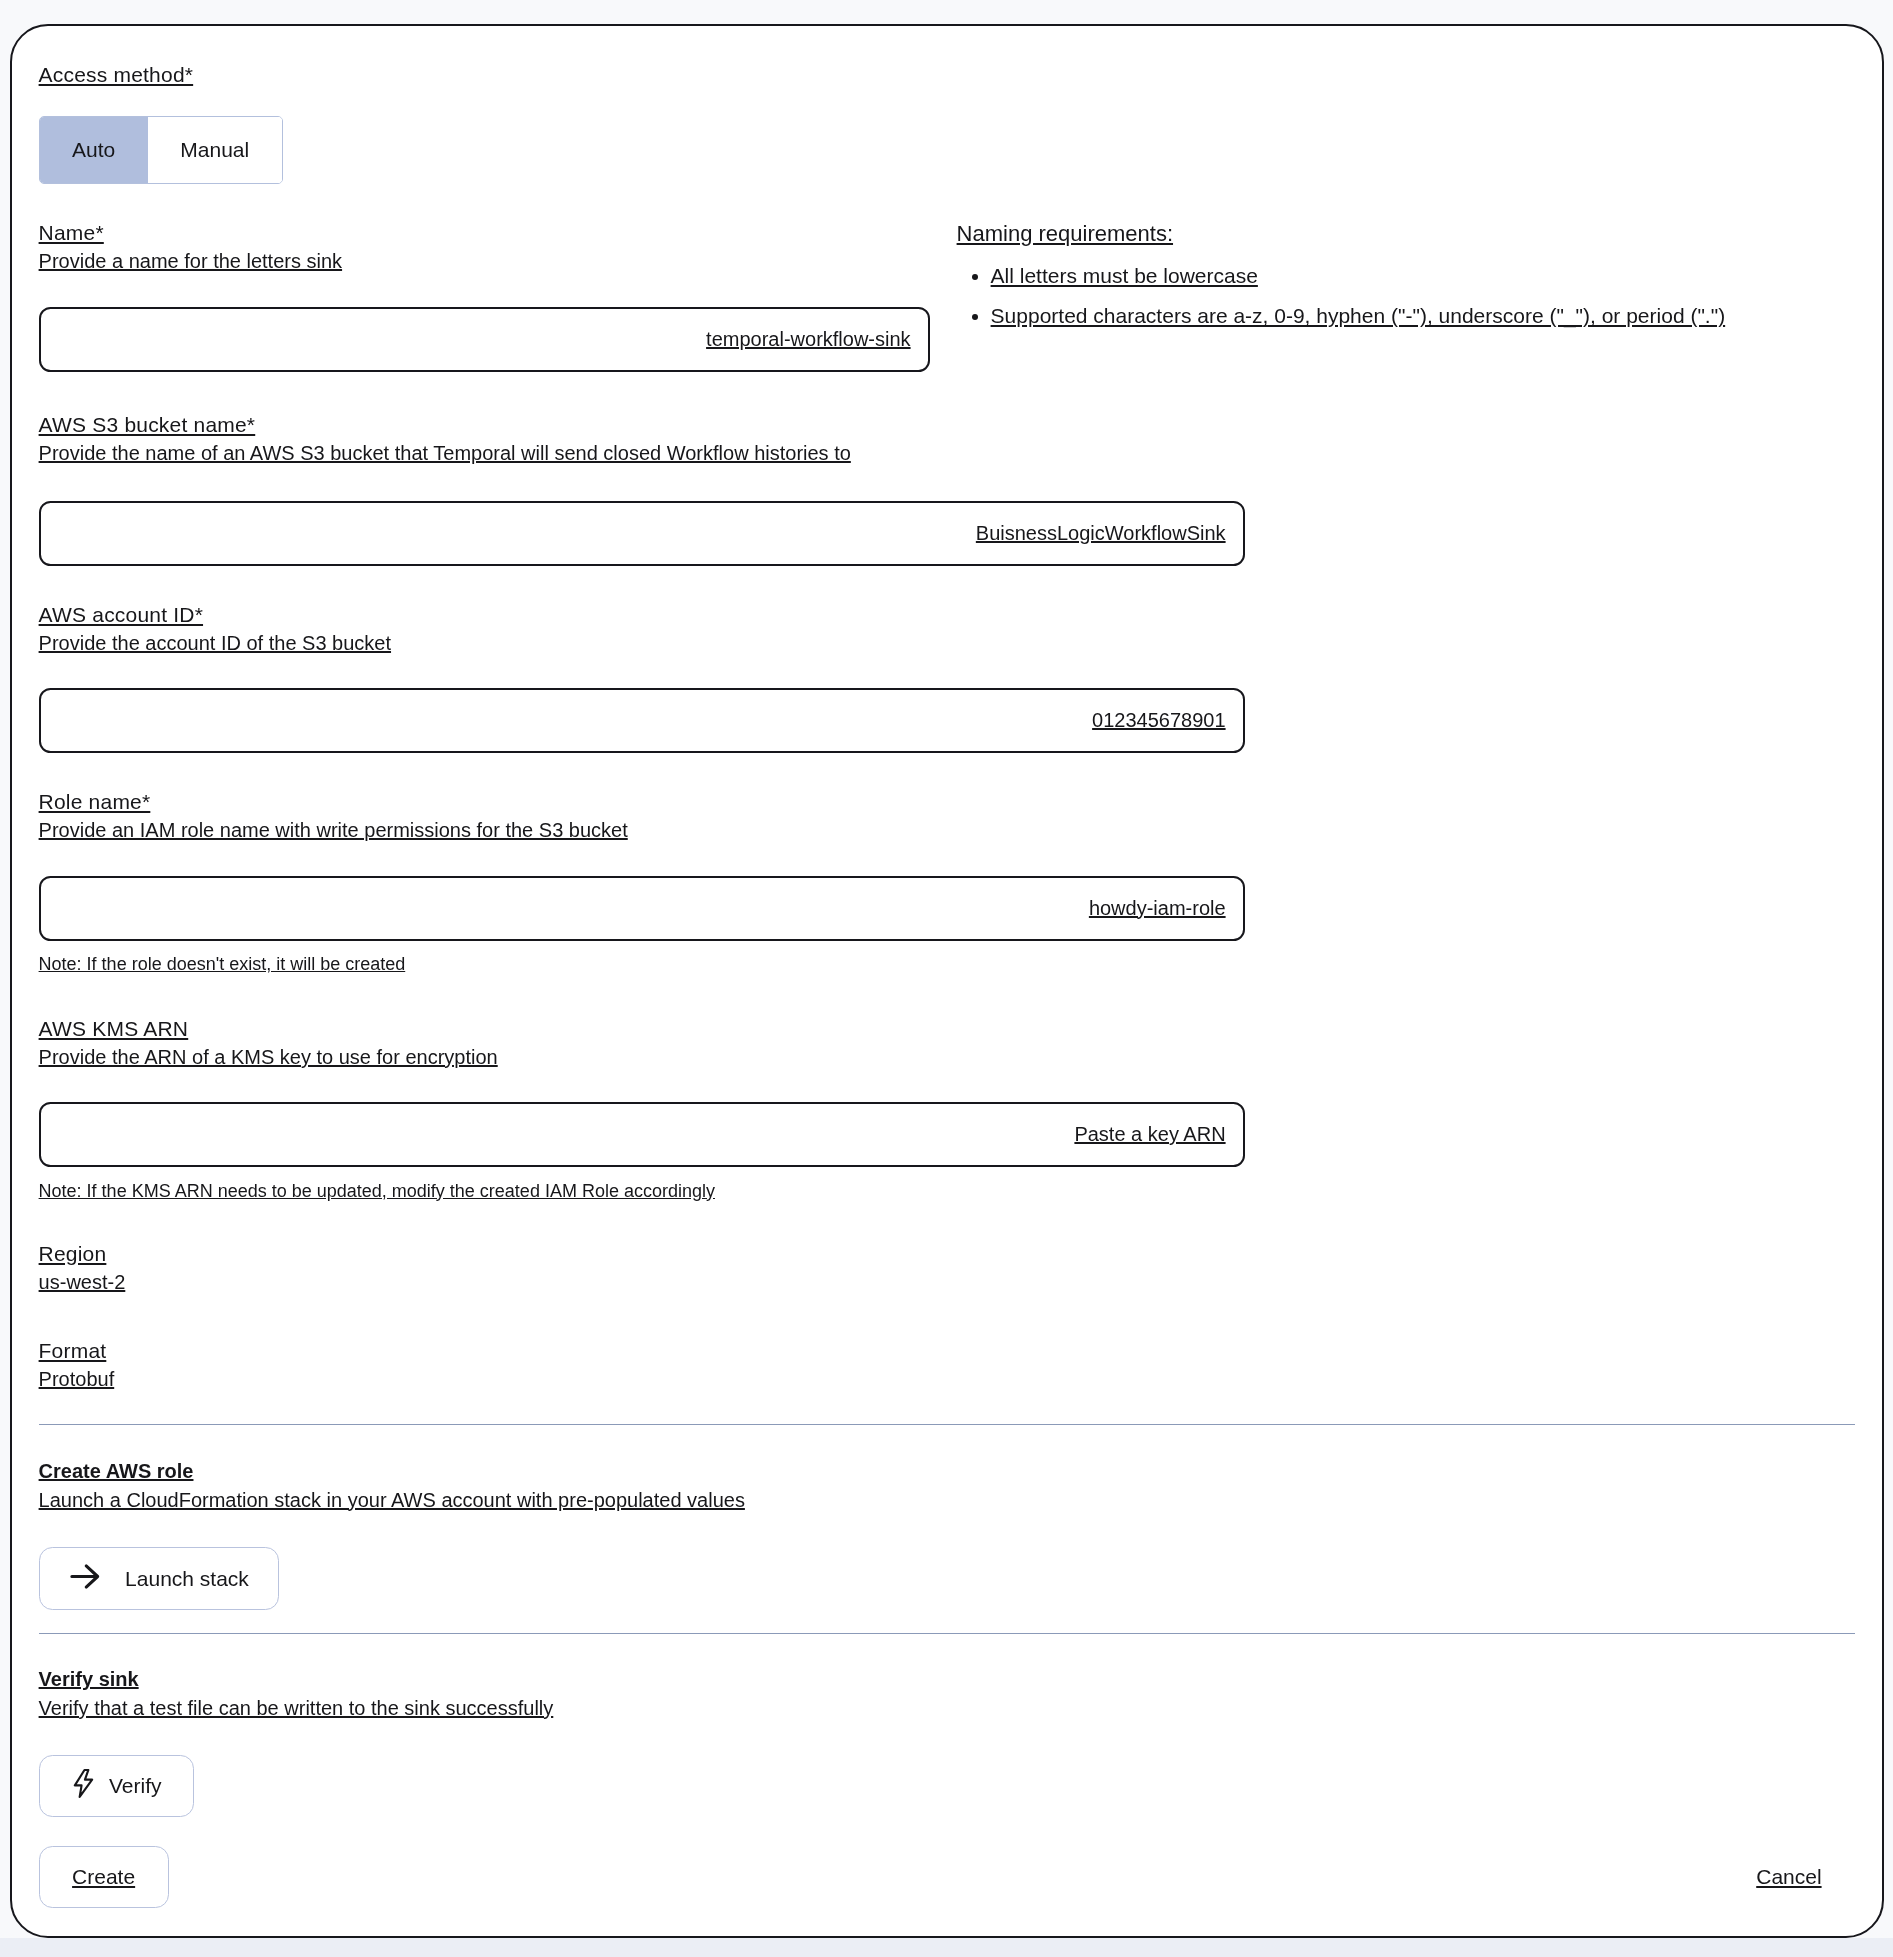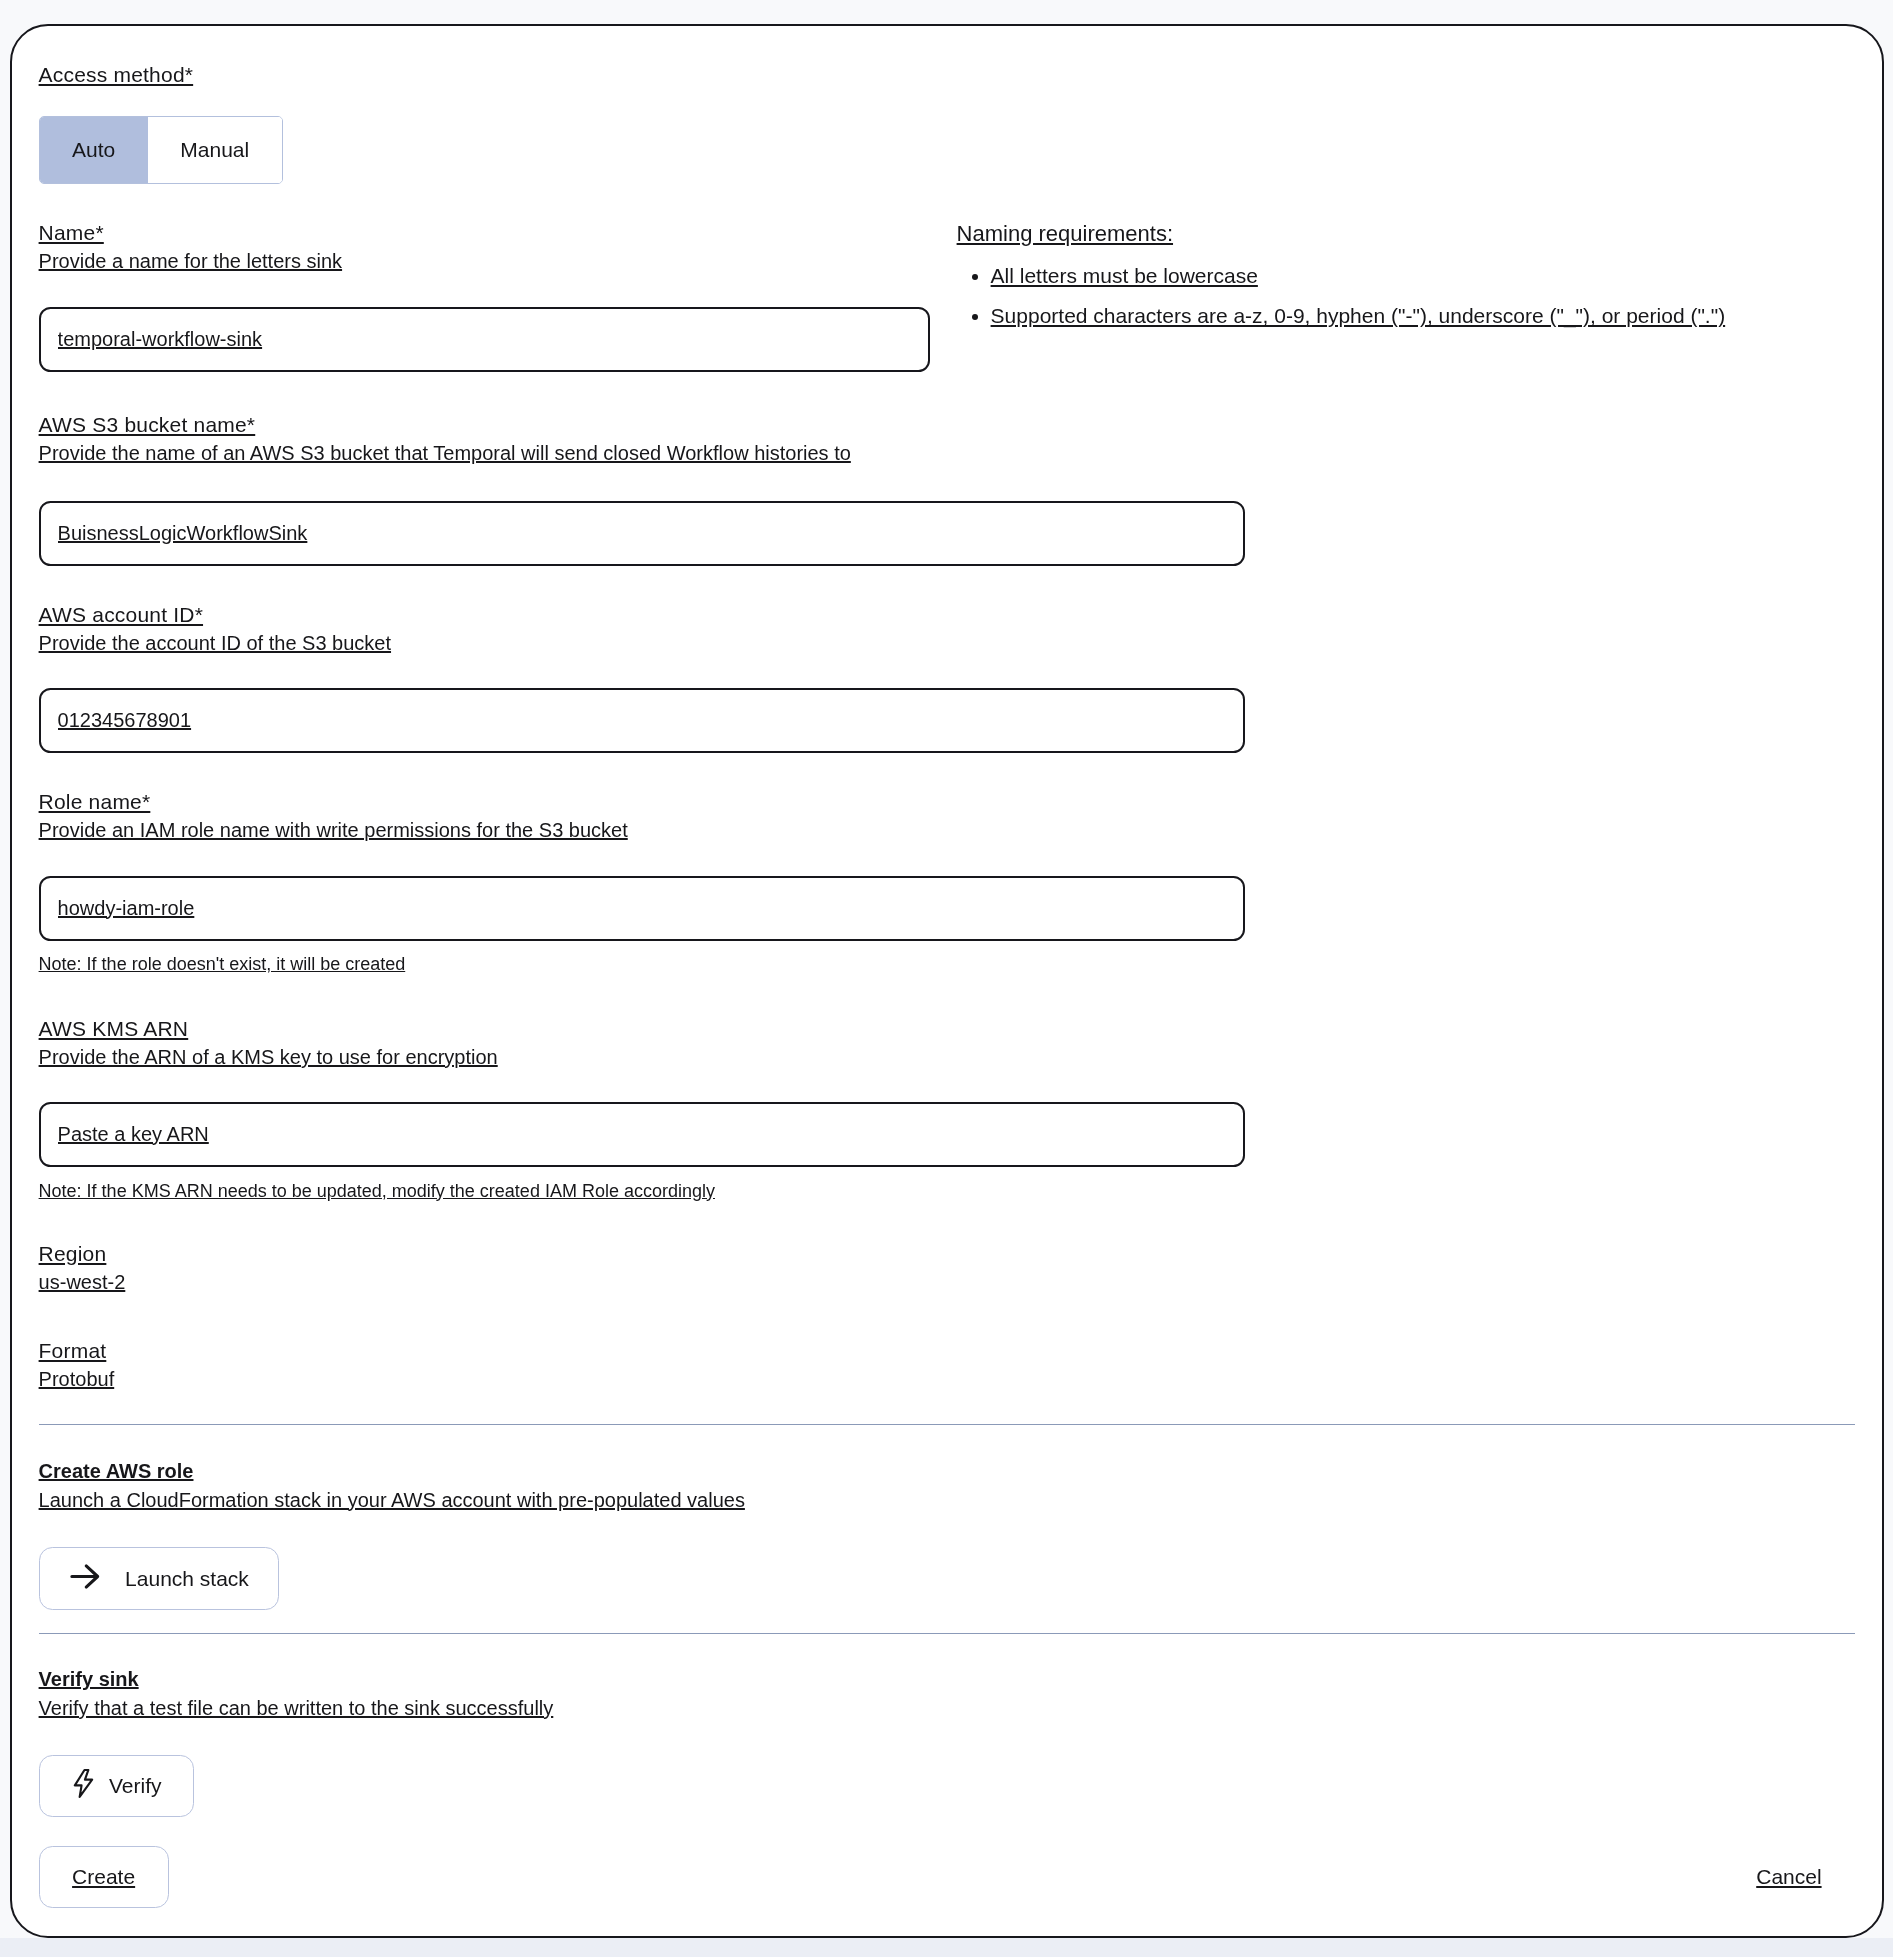--- a/index.html
+++ b/index.html
@@ -123,6 +123,7 @@
     color: #17171a;
     padding: 0 17px;
     outline: none;
+    text-align: right;
   }
   .text-input::placeholder {
     color: #17171a;

